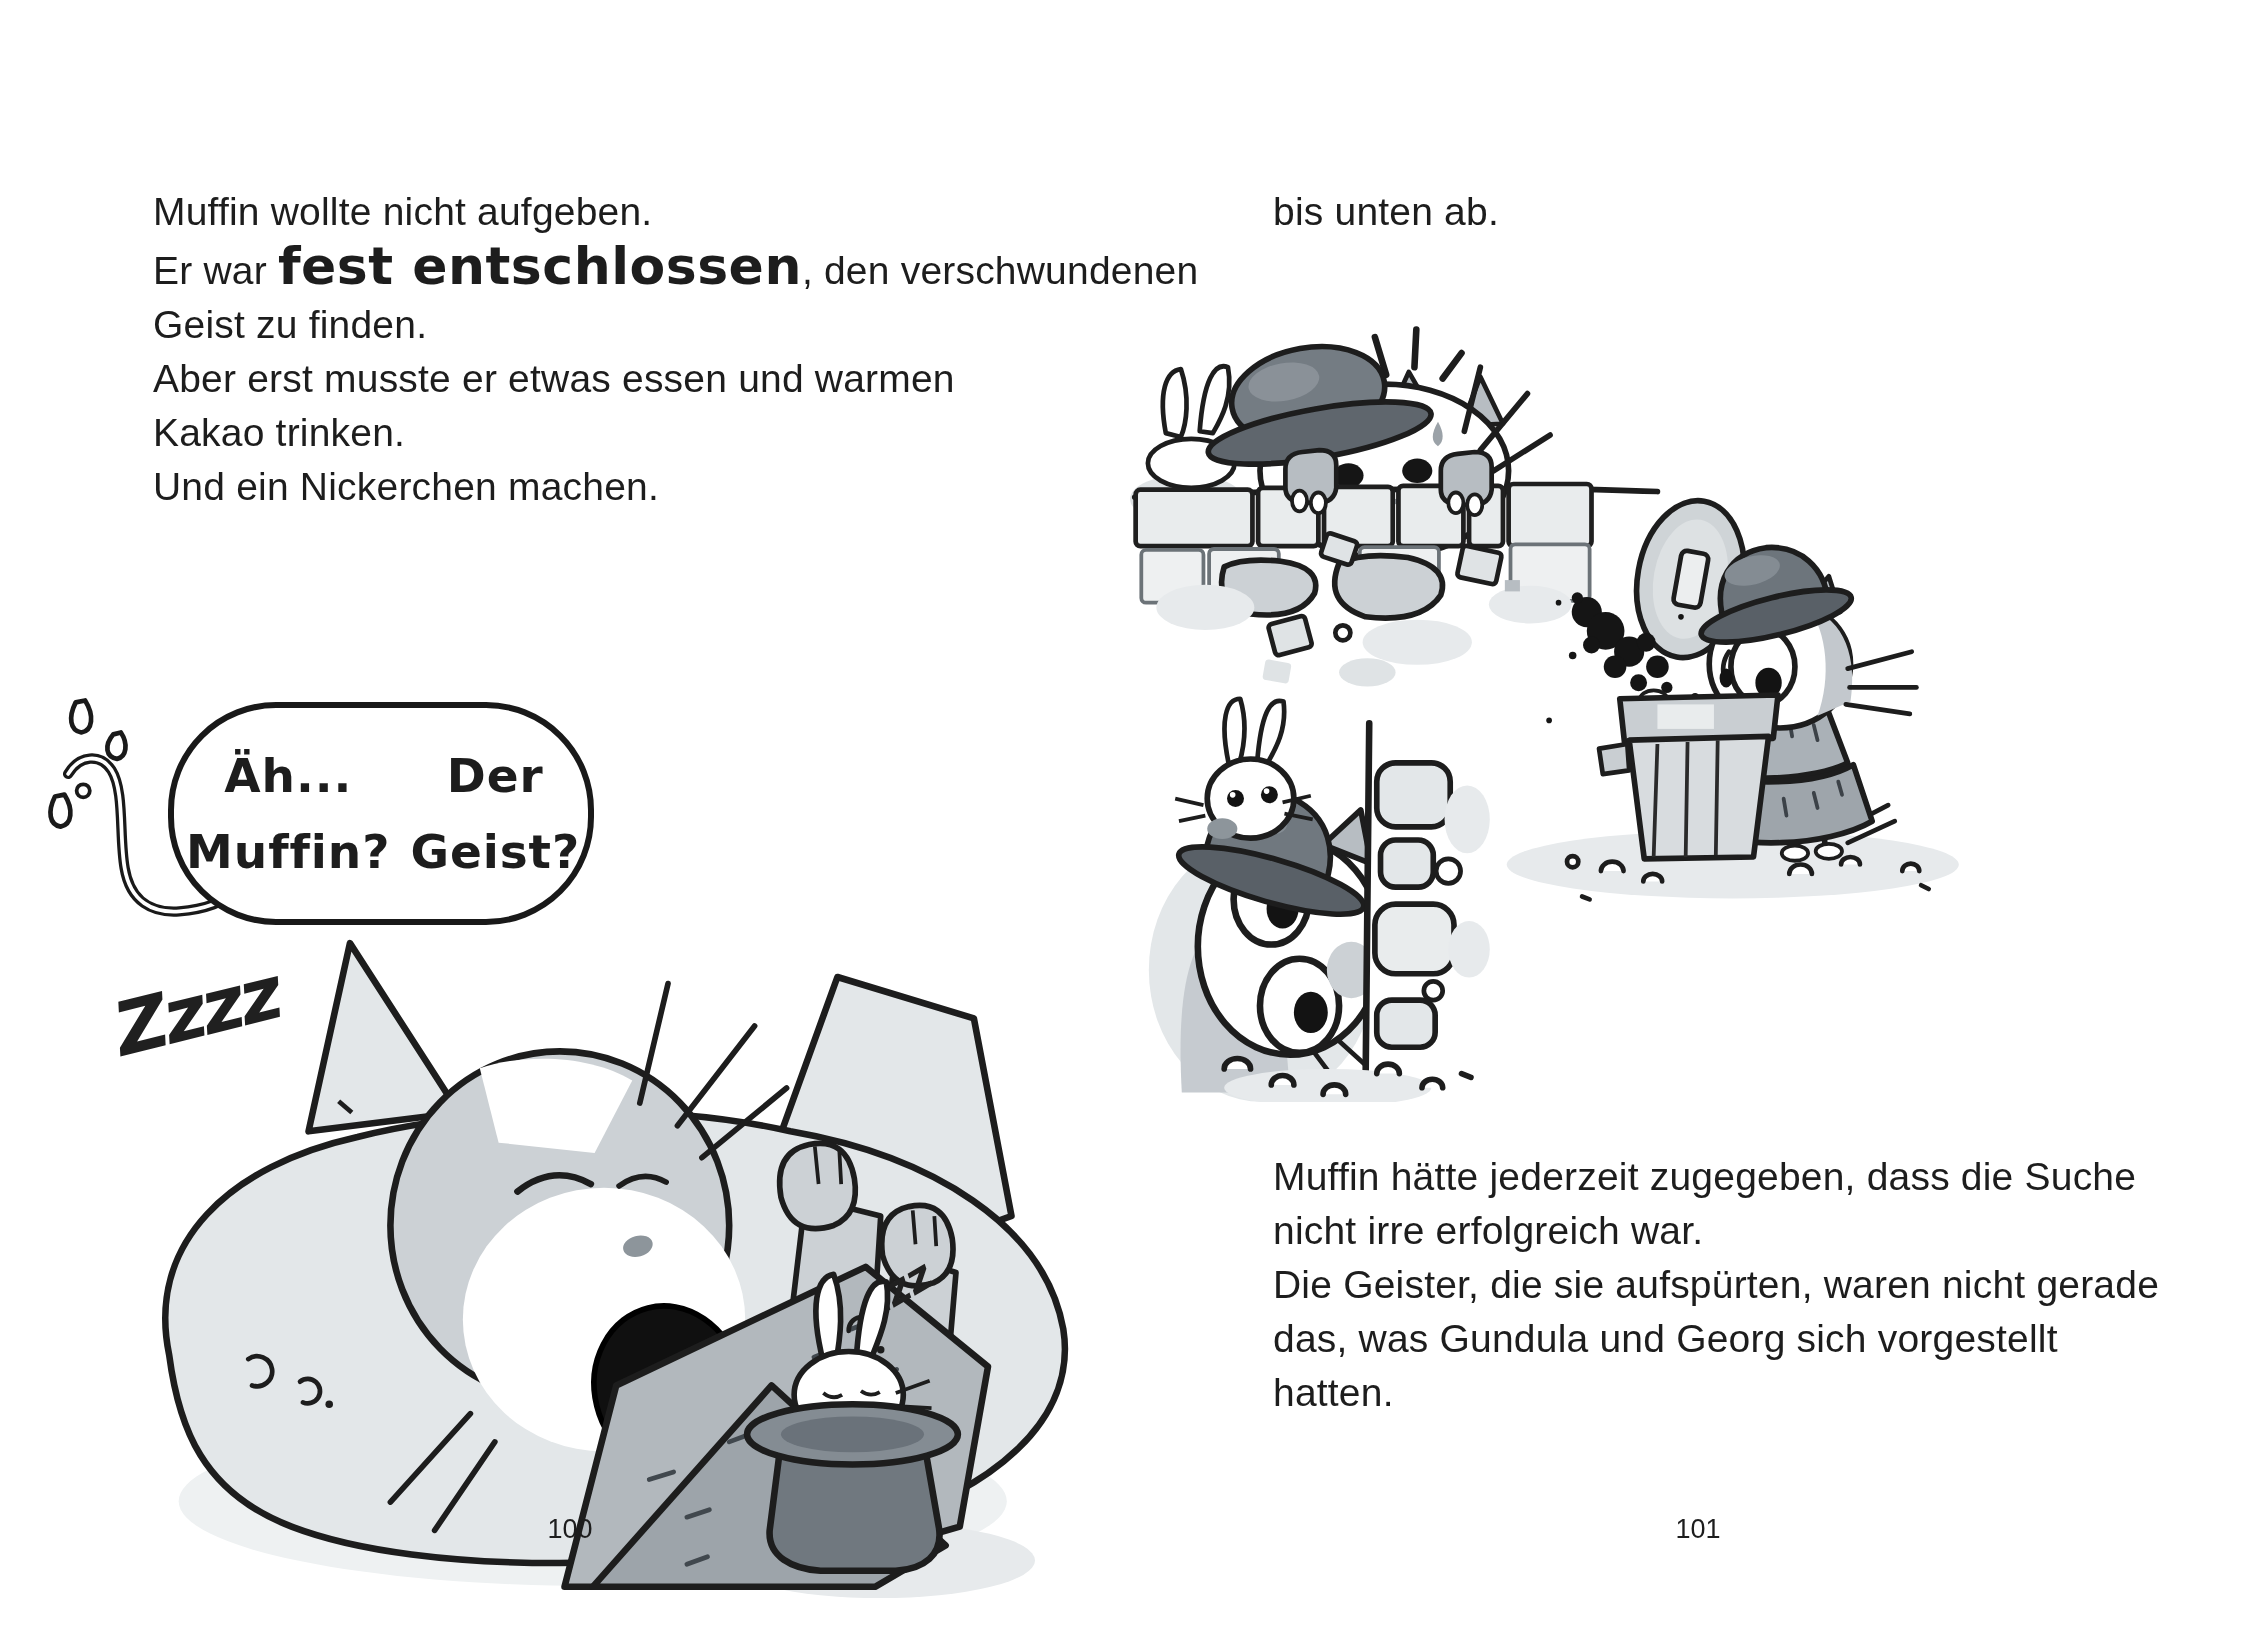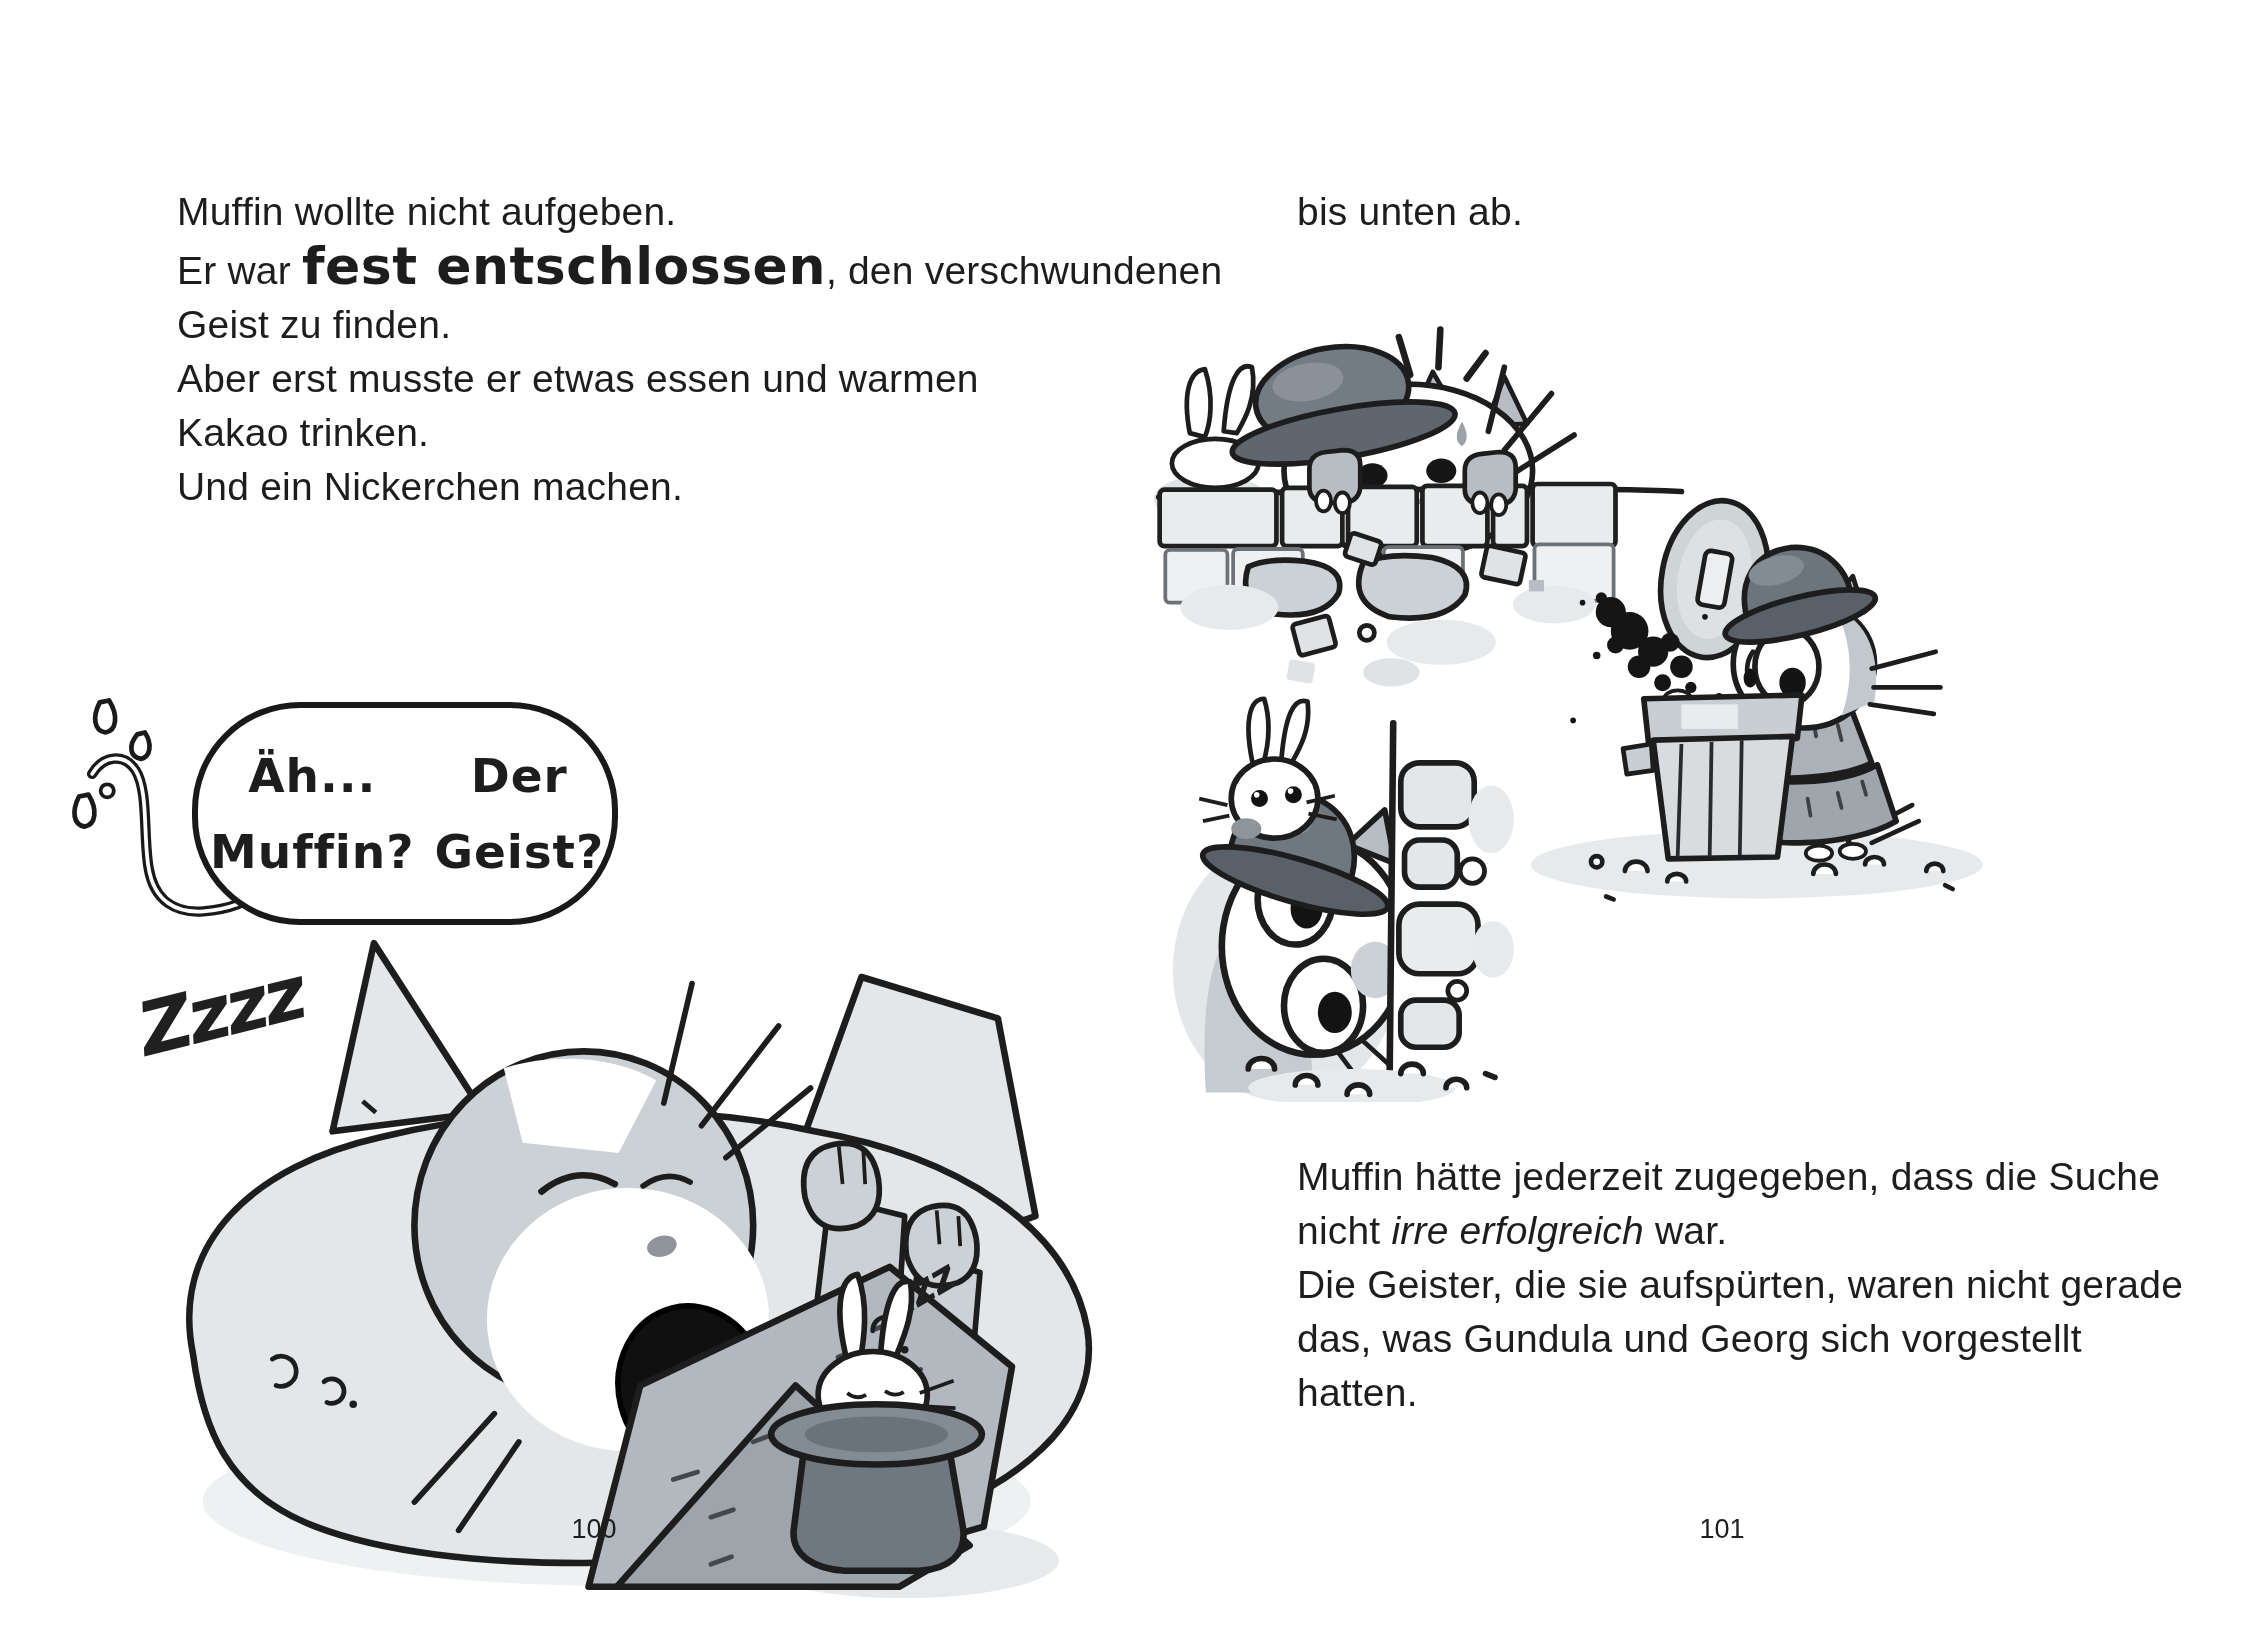--- a/index.html
+++ b/index.html
@@ -5,7 +5,7 @@
   html,body{margin:0;padding:0;background:#ffffff;}
   .canvas{position:relative;width:2260px;height:1637px;background:#ffffff;overflow:hidden;
           font-family:"Liberation Sans",sans-serif;color:#1d1d1d;}
-  .page{position:absolute;top:0;width:1130px;height:1335px;margin-left:24px;}
+  .page{position:absolute;top:0;width:1130px;height:1335px;}
   .page-left{left:0;}
   .page-right{left:1130px;}
   .para{position:absolute;}

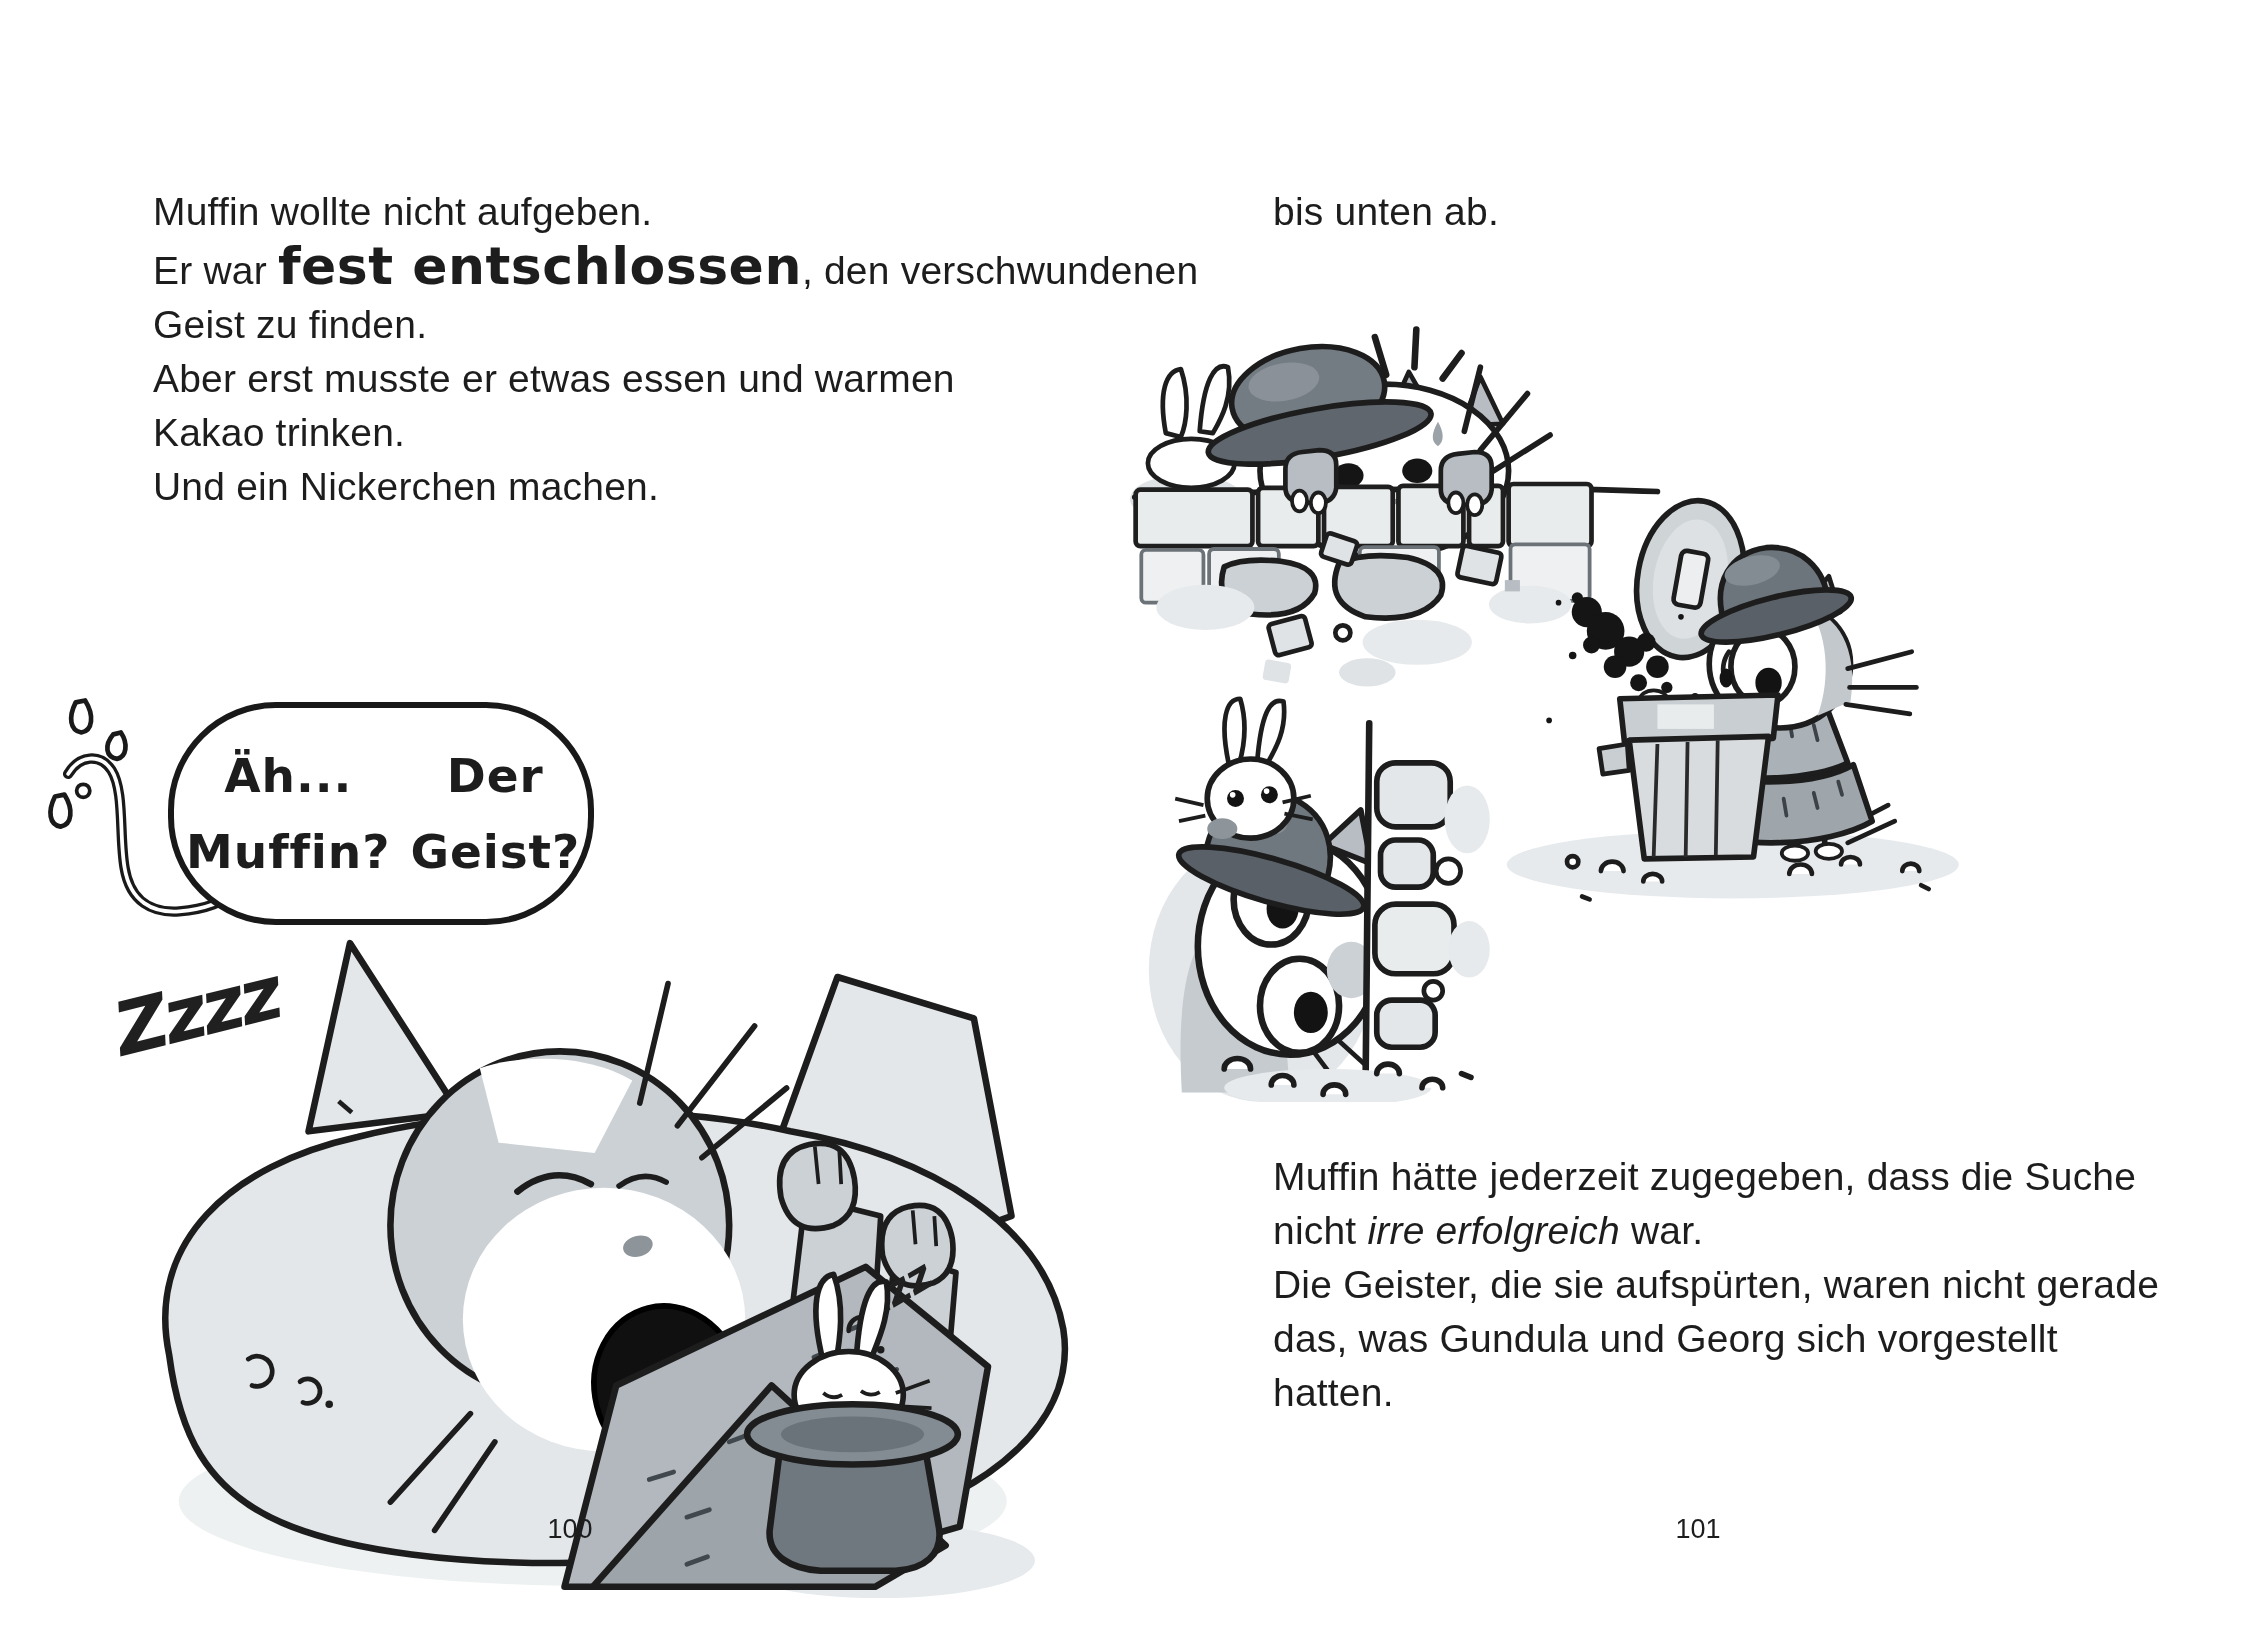--- a/index.html
+++ b/index.html
@@ -11,7 +11,7 @@
   .para{position:absolute;}
   .tline{font-size:39px;line-height:54px;letter-spacing:0.2px;white-space:pre;}
   .comic-bold{font-family:"DejaVu Sans",sans-serif;font-weight:700;font-size:52px;letter-spacing:0.5px;}
-  .em{font-style:italic;}
+  .em{}
   .bubble{position:absolute;left:168px;top:702px;width:414px;height:211px;background:#fff;
           border:6.6px solid #191919;border-radius:108px;display:flex;
           align-items:center;justify-content:center;text-align:center;

